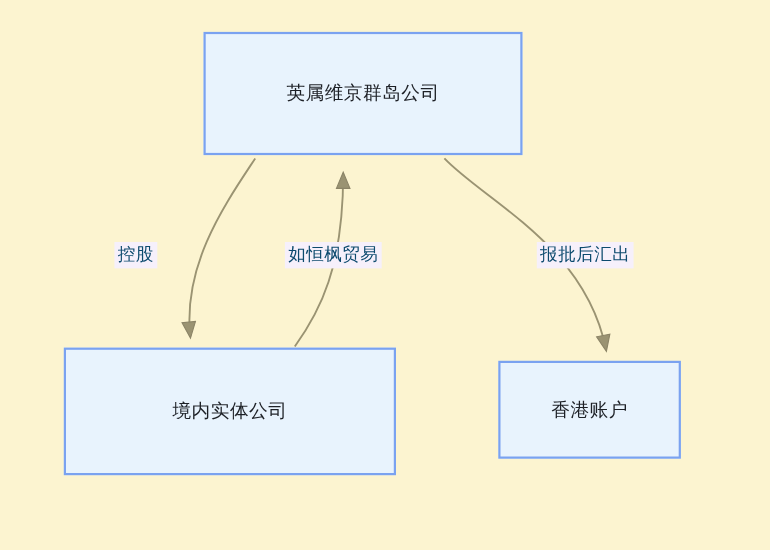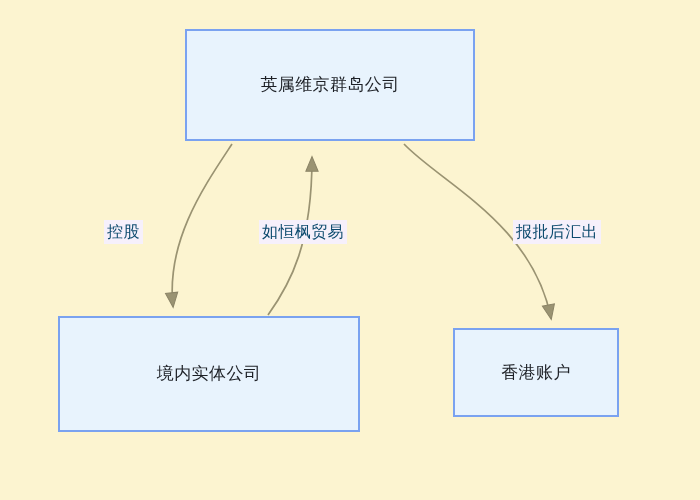--- a/index.html
+++ b/index.html
@@ -87,7 +87,6 @@
   #label-remit {
     left: 488px;
     top: 220px;
-    margin-left: 25px;
   }
 </style>
 </head>

